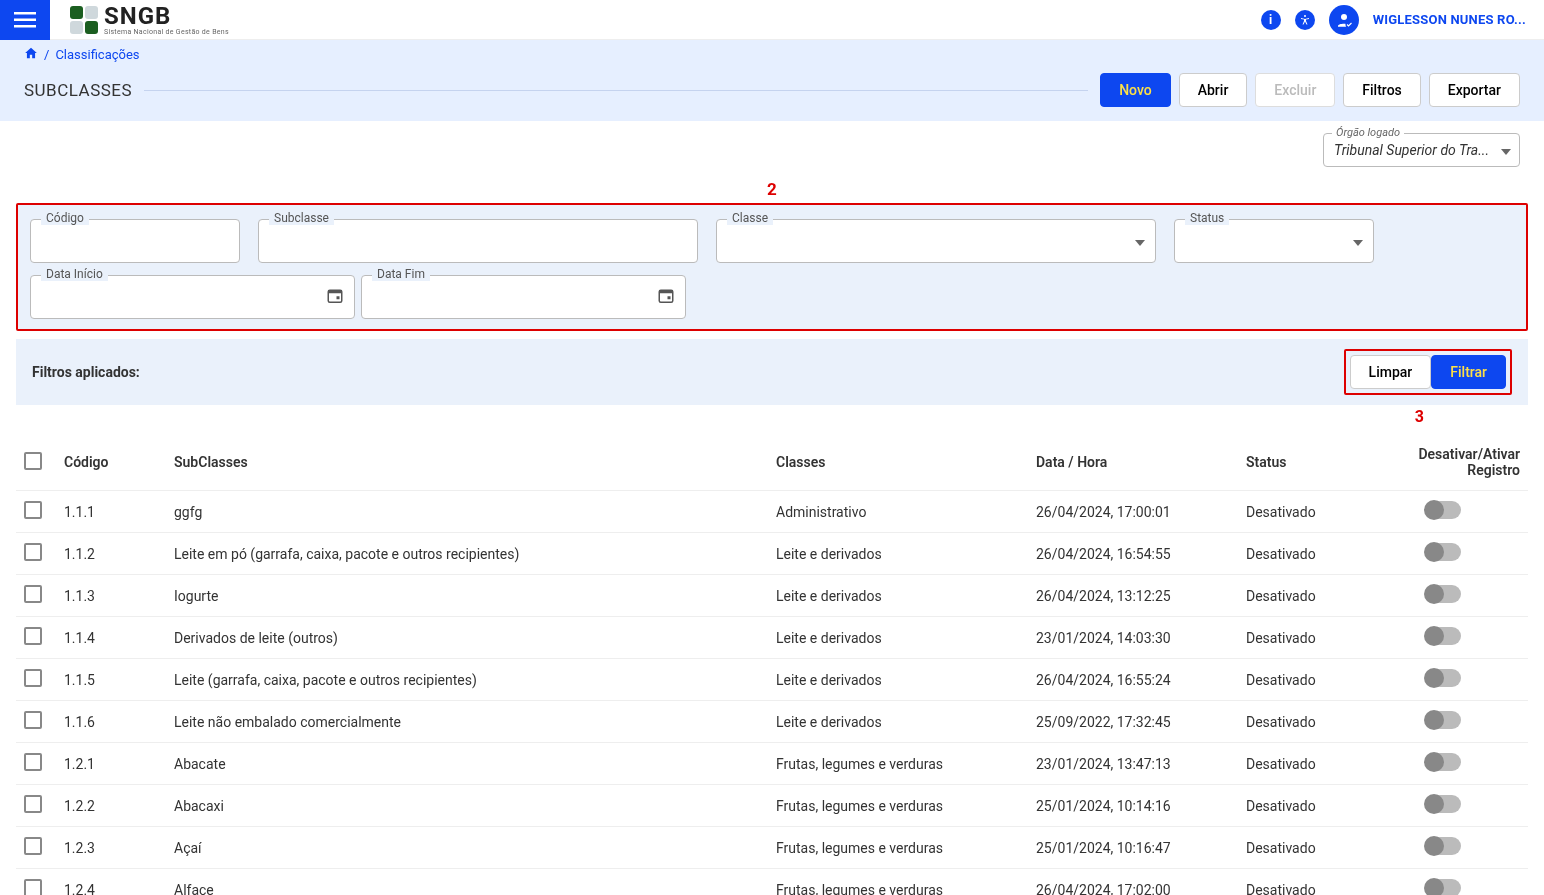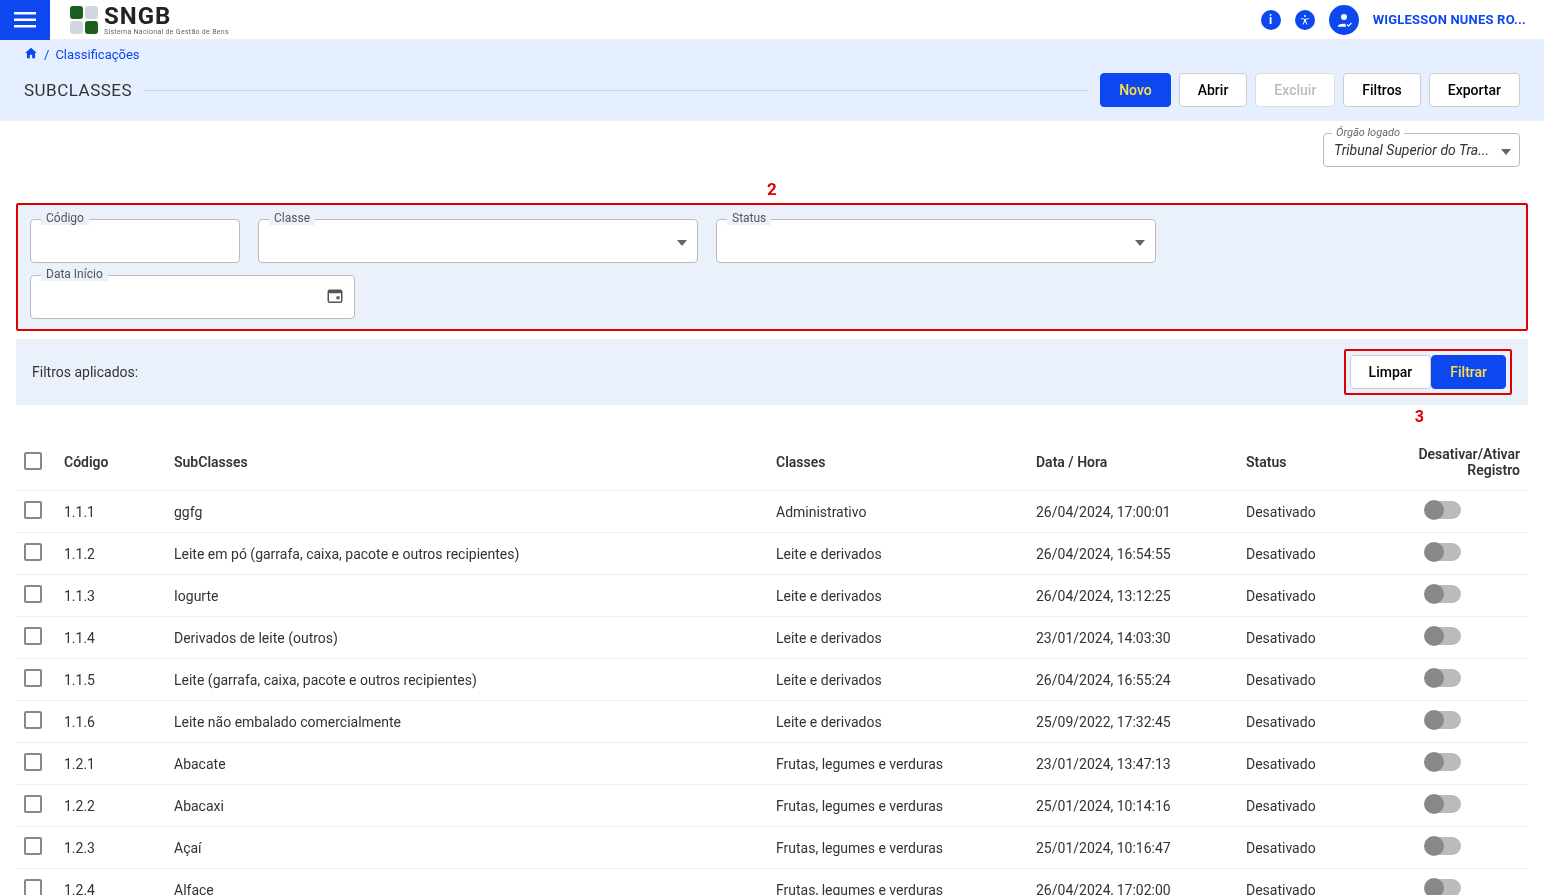--- a/index.html
+++ b/index.html
@@ -162,6 +162,10 @@
       <input type="text" style="">
     </div>
     <div class="field">
+      <span class="float-label">Subclasse</span>
+      <input type="text" style="">
+    </div>
+    <div class="field">
       <span class="float-label">Classe</span>
       <input type="text" style="">
       <span class="caret"><svg class="caret-svg" viewBox="0 0 10 6">

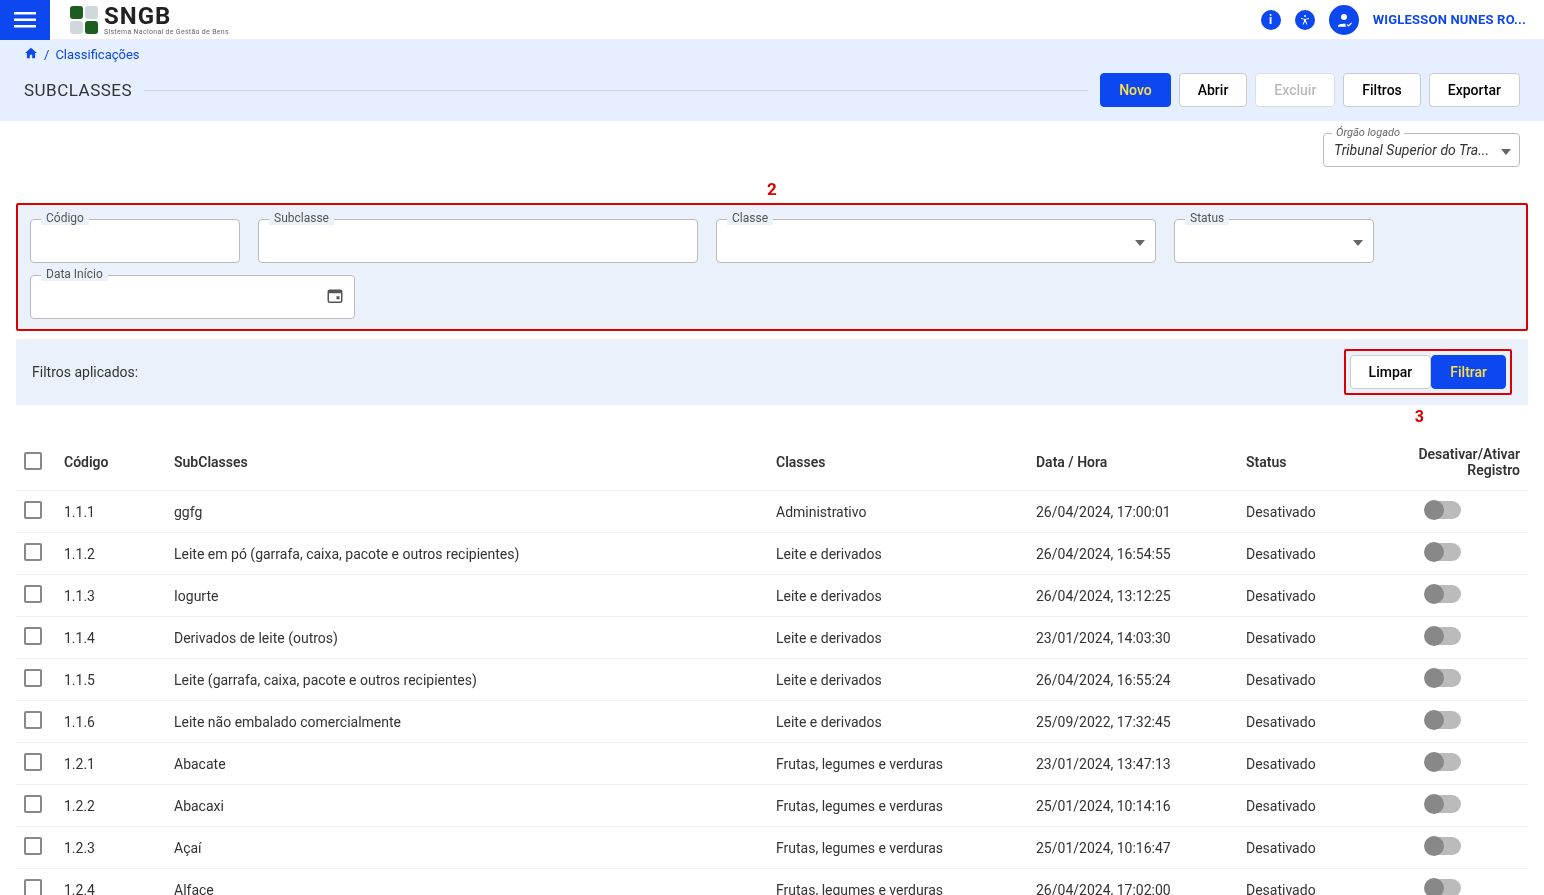--- a/index.html
+++ b/index.html
@@ -192,6 +192,17 @@
           </svg>
       </span>
     </div>
+    <div class="field">
+      <span class="float-label">Data Fim</span>
+      <input type="text" style="">
+      <span class="cal">
+        <svg width="18" height="18" viewBox="0 0 24 24" fill="#555">
+            <rect x="3" y="5" width="18" height="16" rx="2" fill="none" stroke="#555" stroke-width="2"></rect>
+            <rect x="3" y="5" width="18" height="4" fill="#555"></rect>
+            <rect x="14" y="13" width="4" height="4" fill="#555"></rect>
+          </svg>
+      </span>
+    </div>
   </div>
 </div>
 

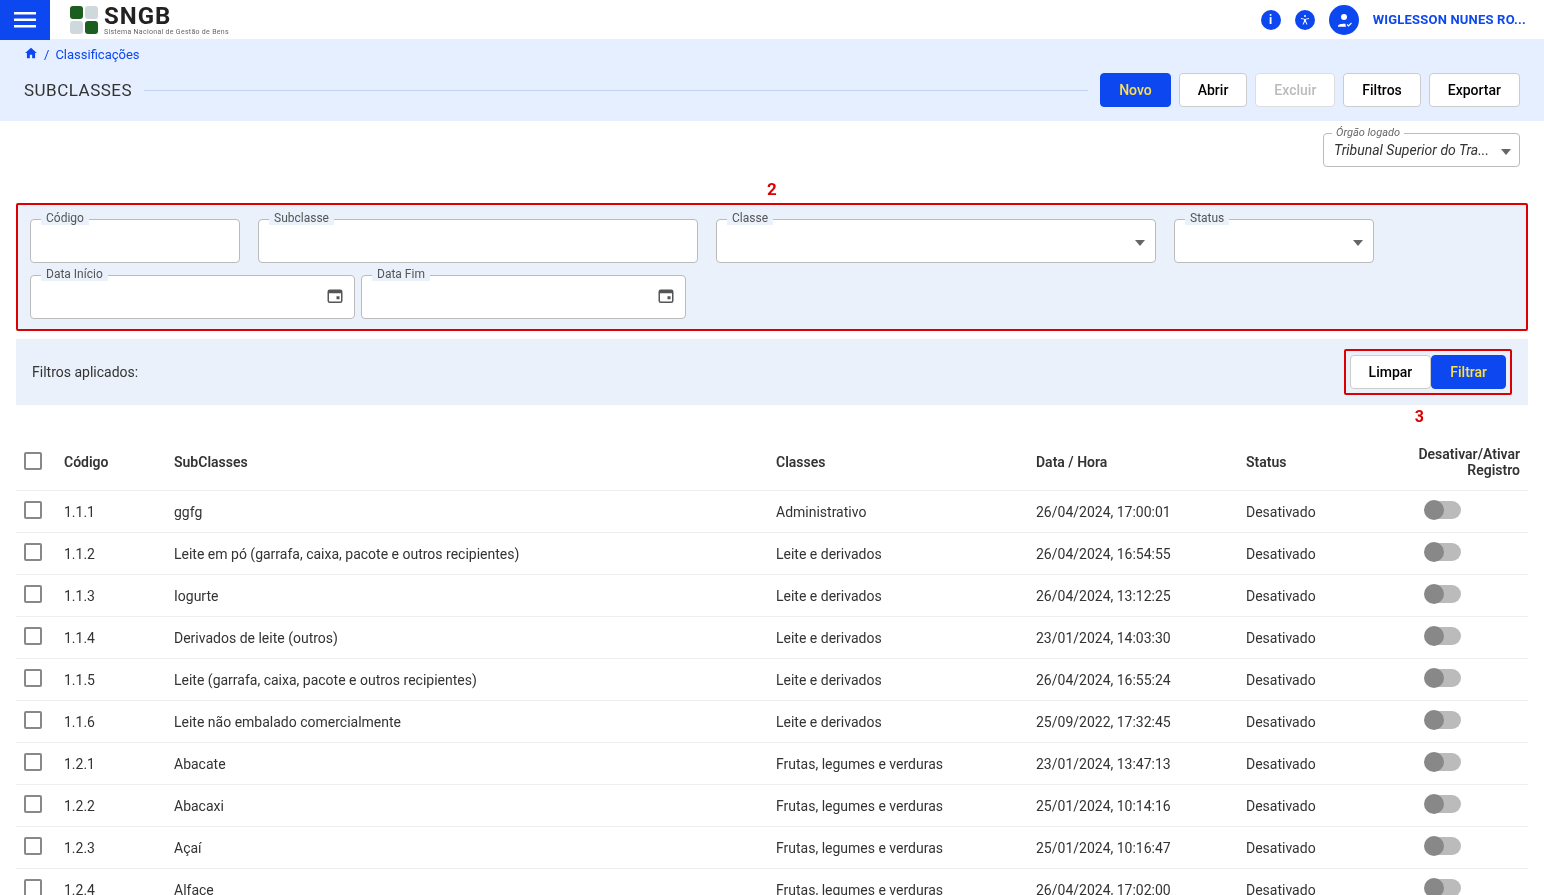--- a/index.html
+++ b/index.html
@@ -57,7 +57,7 @@
 
 
 .applied-row { display: flex; align-items: center; margin: 8px 16px 0; background: #eaf1fb; padding: 10px 16px; }
-.applied-row .label { font-weight: 400; font-size: 14px; color: #333; text-align: right; }
+.applied-row .label { font-weight: 700; font-size: 14px; color: #333; text-align: right; }
 .applied-row .spacer { flex: 1; }
 .applied-row .btn-group { border: 2px solid #d00; padding: 4px; display: flex; gap: 0; border-radius: 2px; }
 .callout3 { color: #d00; font-weight: 700; text-align: right; padding-right: 120px; font-size: 16px; margin-top: 2px; }

